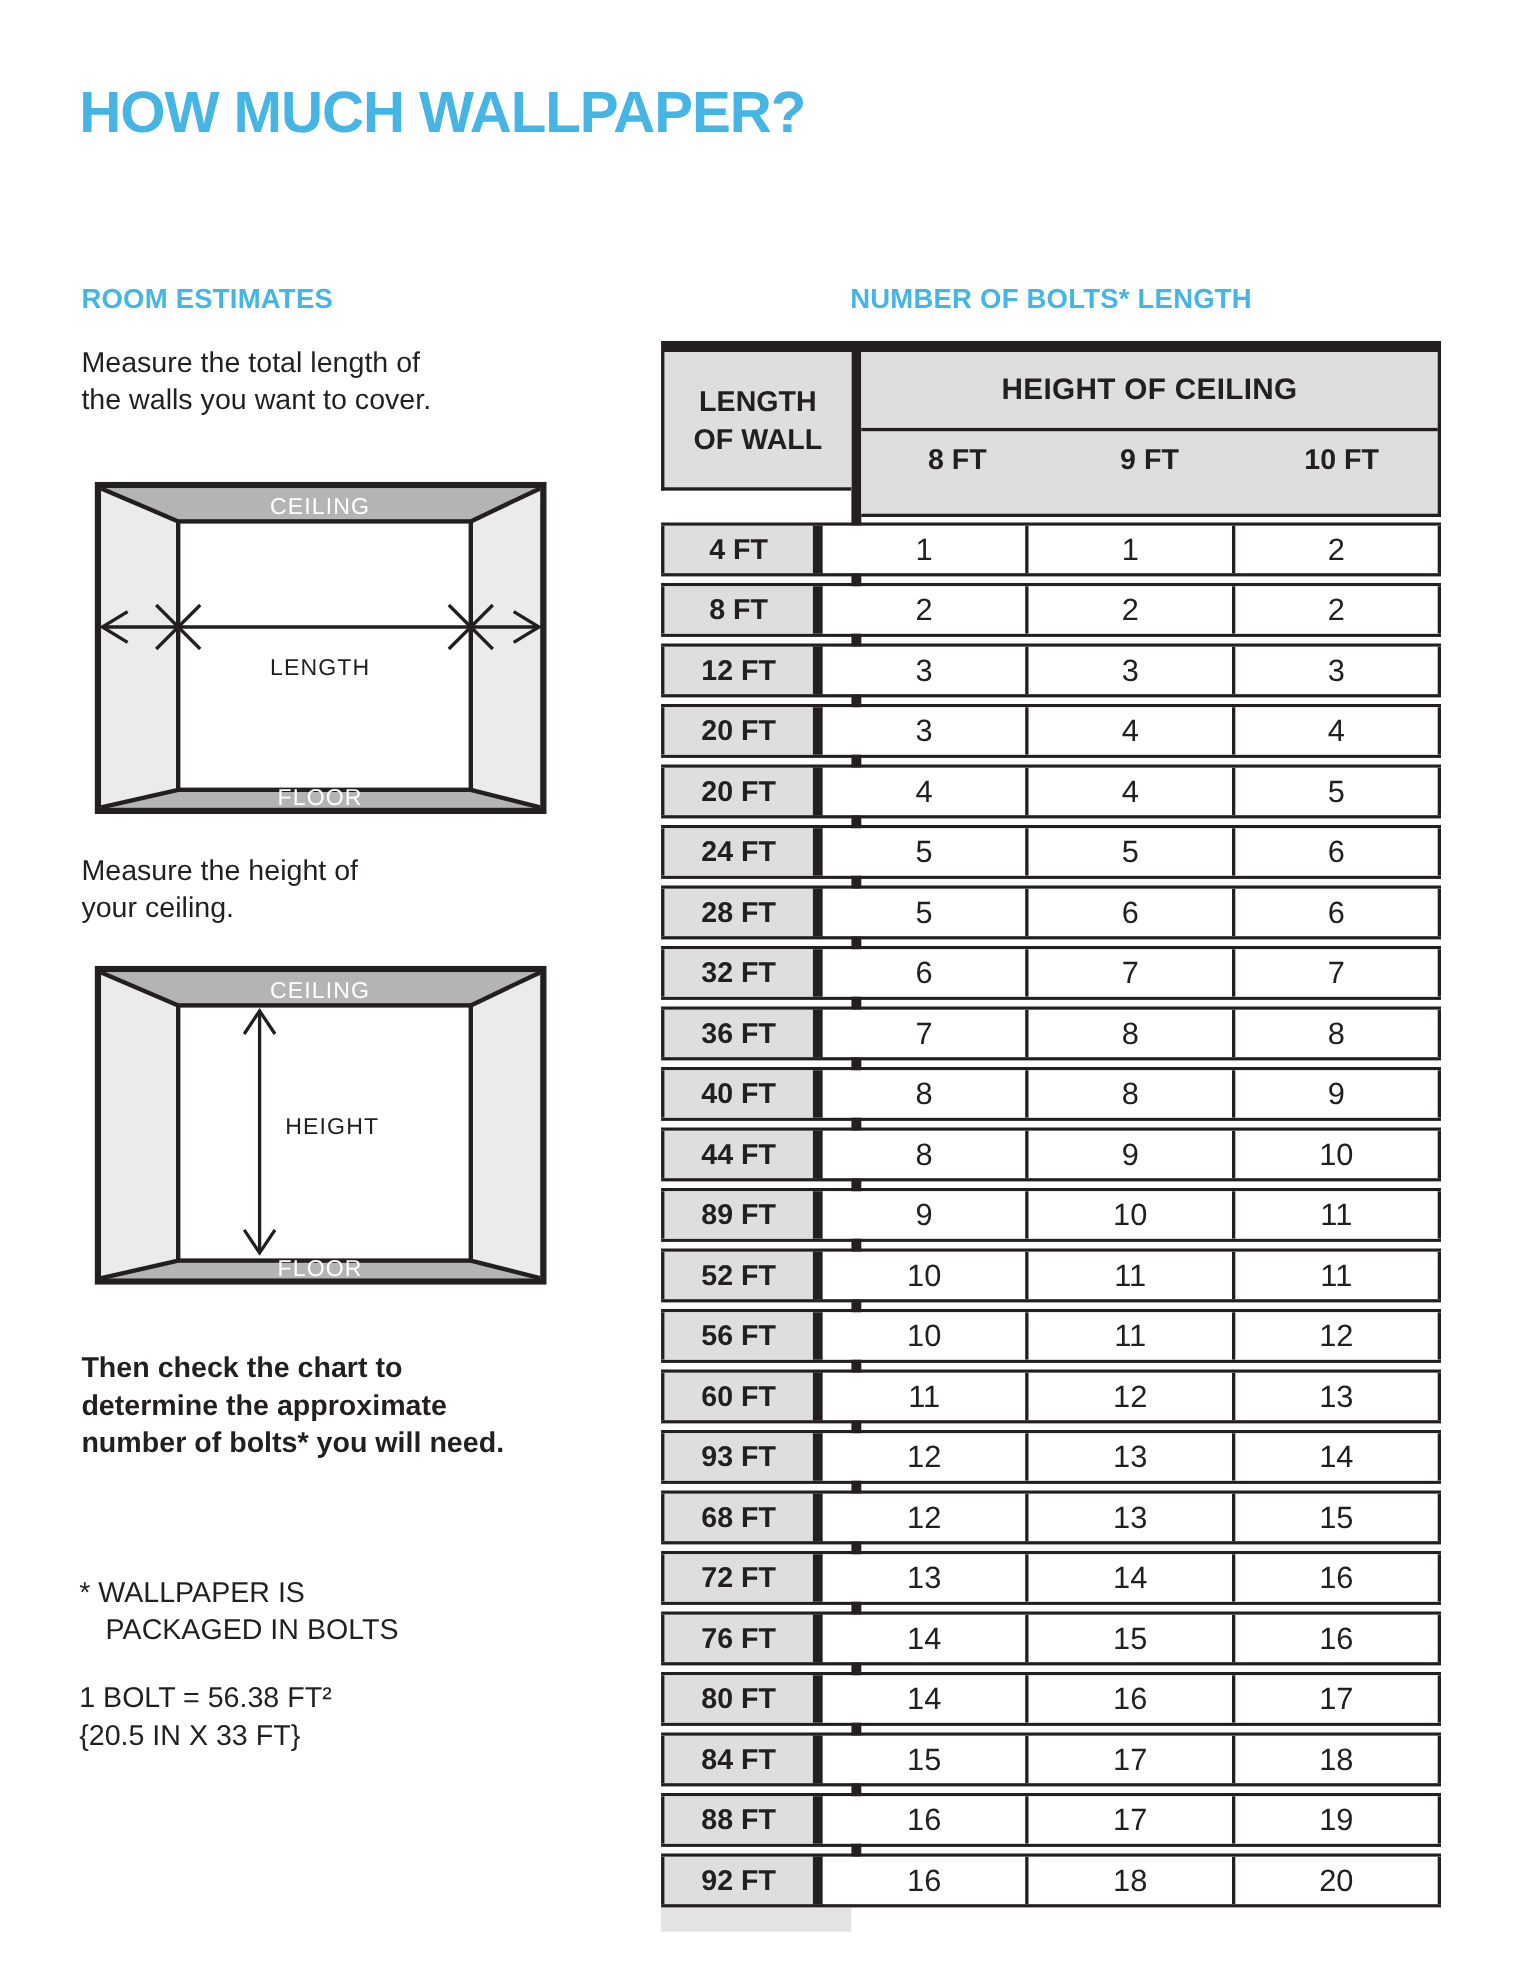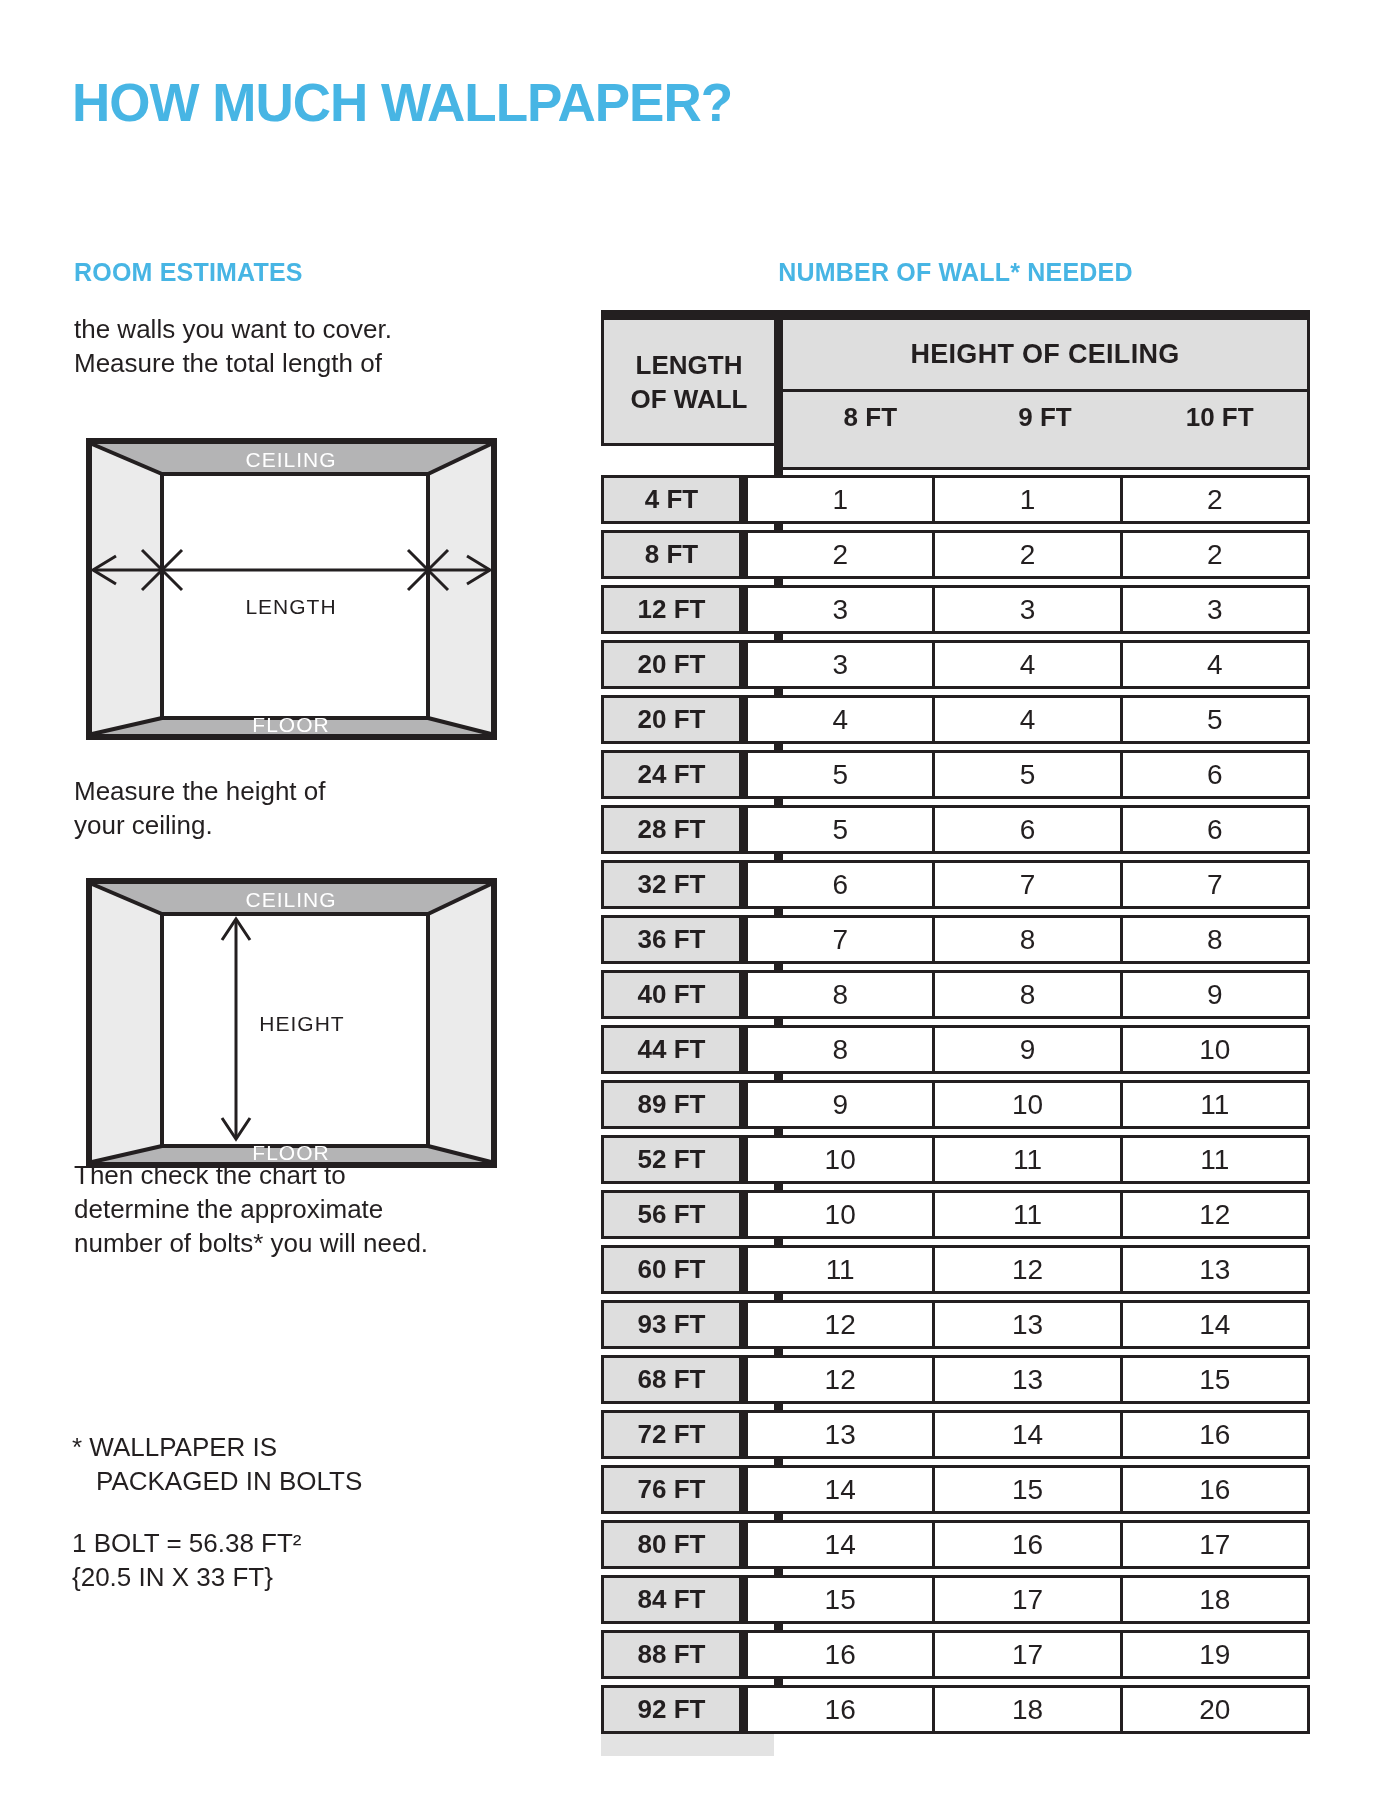--- a/index.html
+++ b/index.html
@@ -66,7 +66,7 @@
 <div class="abs" id="page-title">HOW MUCH WALLPAPER?</div>
 
 <div class="abs section-heading" id="room-estimates-heading">ROOM ESTIMATES</div>
-<div class="abs section-heading" id="bolts-heading">NUMBER OF WALL* NEEDED</div>
+<div class="abs section-heading" id="bolts-heading">NUMBER OF BOLTS* LENGTH</div>
 
 <div class="abs para" id="para-length">
   <div>the walls you want to cover.</div>

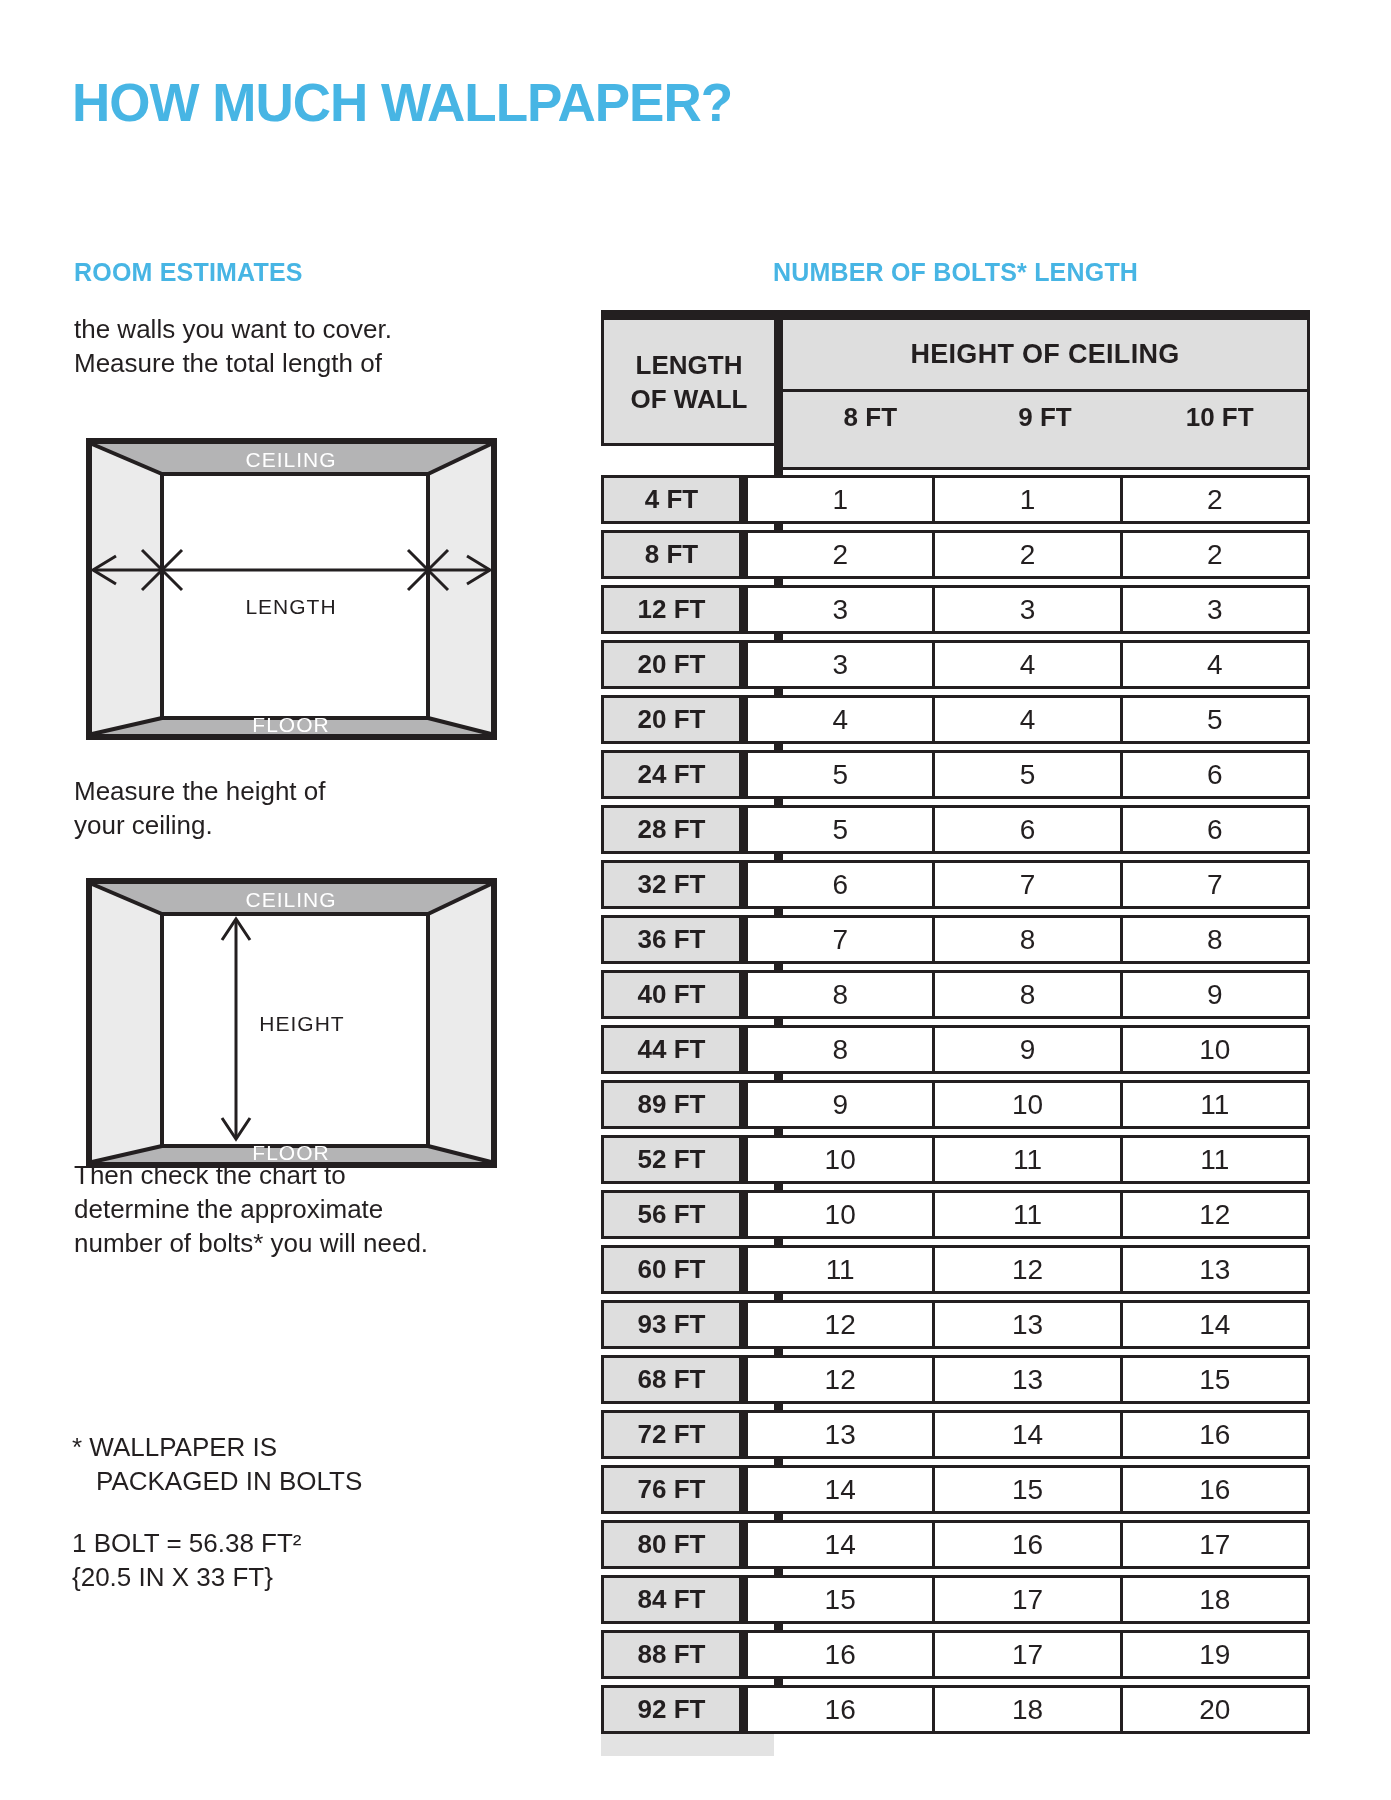--- a/index.html
+++ b/index.html
@@ -69,8 +69,8 @@
 <div class="abs section-heading" id="bolts-heading">NUMBER OF BOLTS* LENGTH</div>
 
 <div class="abs para" id="para-length">
+  <div>Measure the total length of</div>
   <div>the walls you want to cover.</div>
-  <div>Measure the total length of</div>
 </div>
 
 <div class="abs" id="diagram-length">

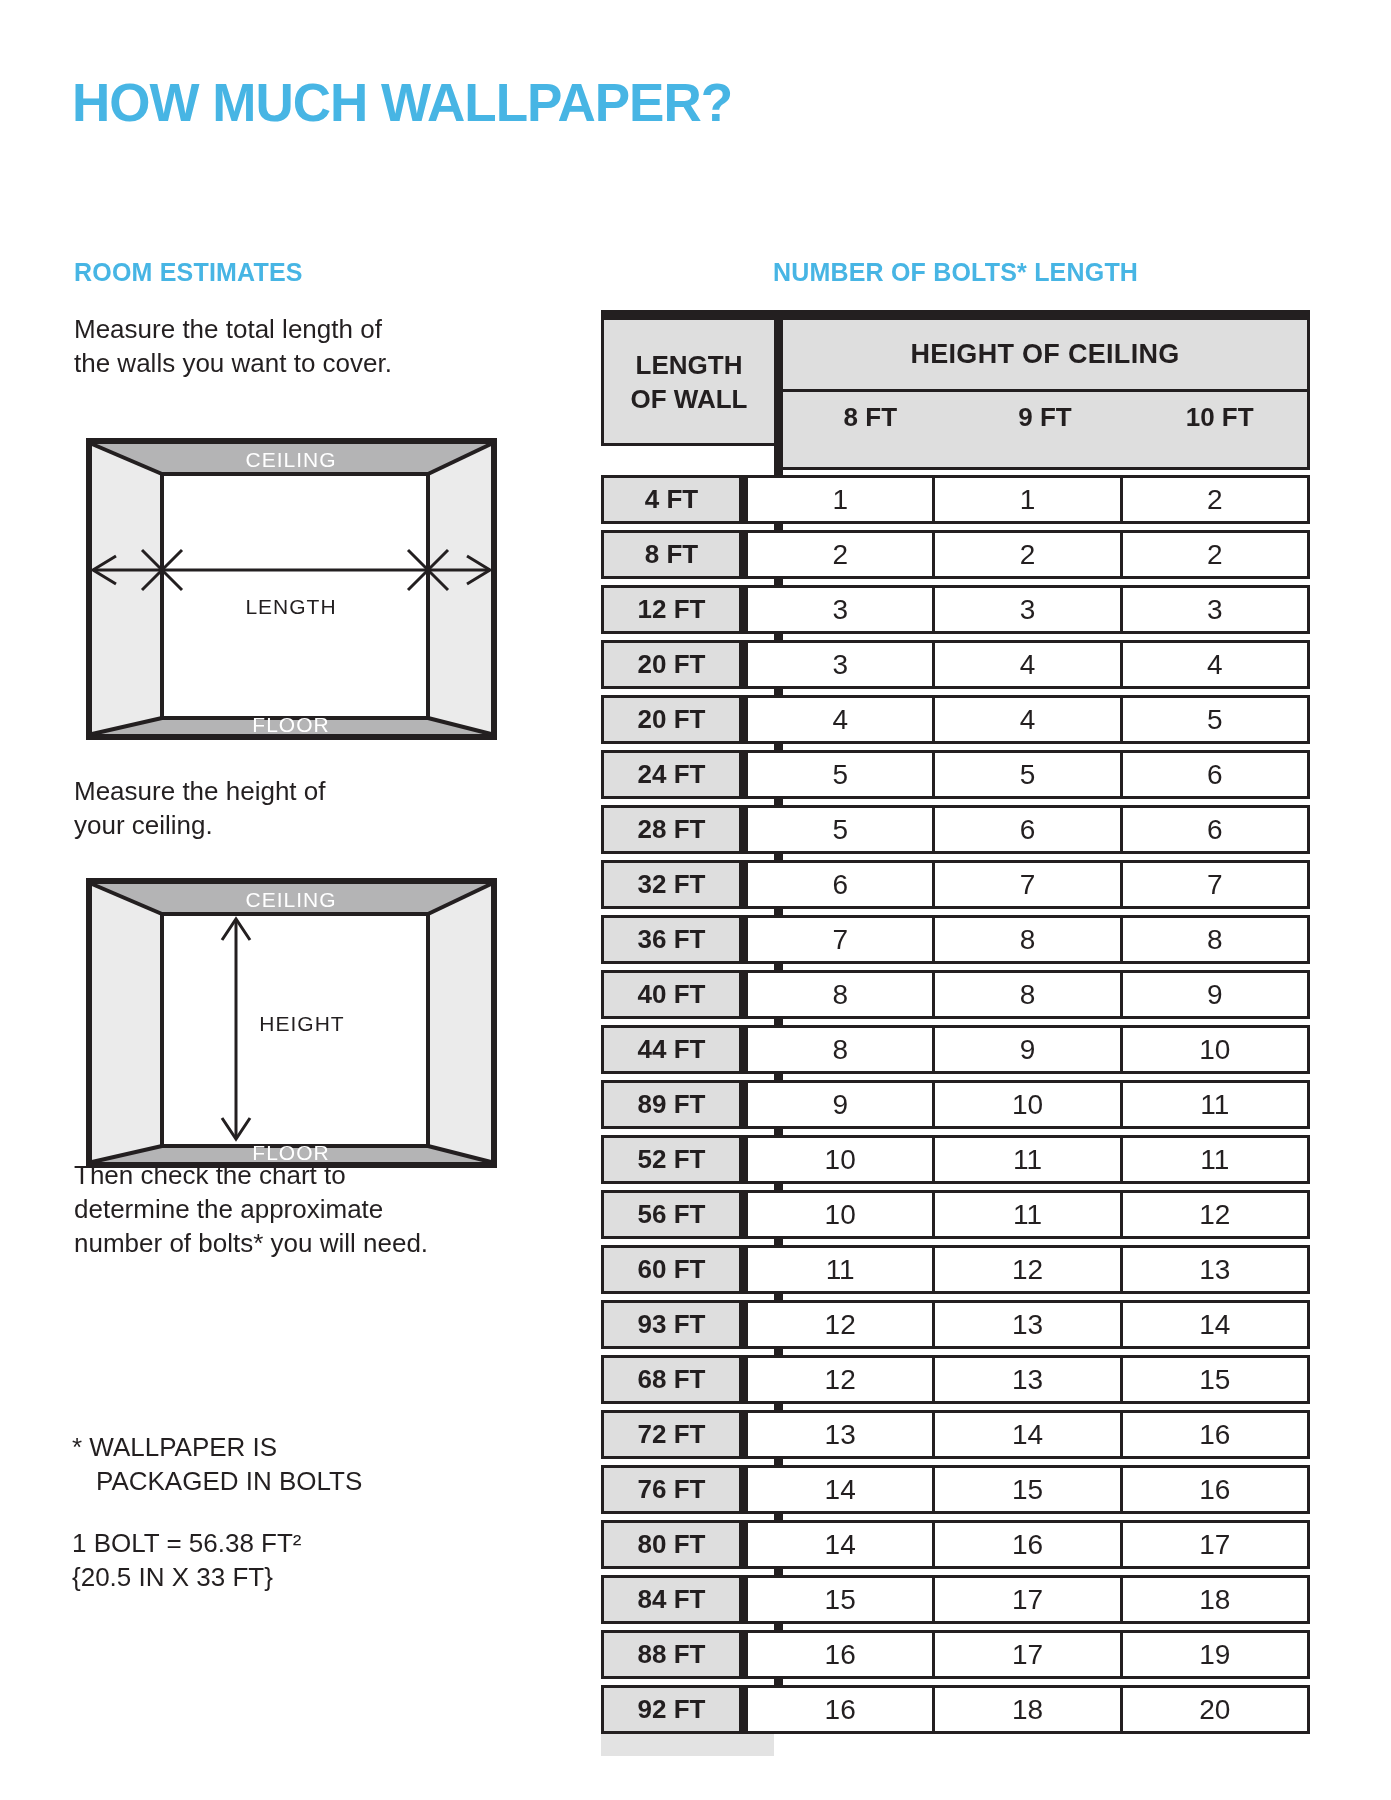--- a/index.html
+++ b/index.html
@@ -22,7 +22,7 @@
   .para{font-size:26px;line-height:34px;color:var(--ink);}
   #para-length{left:74px;top:312px;}
   #para-height{left:74px;top:774px;}
-  #para-chart{left:74px;top:1158px;}
+  #para-chart{left:74px;top:1226px;font-weight:bold;}
   .note{font-size:26px;font-weight:normal;line-height:34px;}
   #note-bolts{left:72px;top:1430px;}
   #note-bolts .indent{padding-left:24px;}

